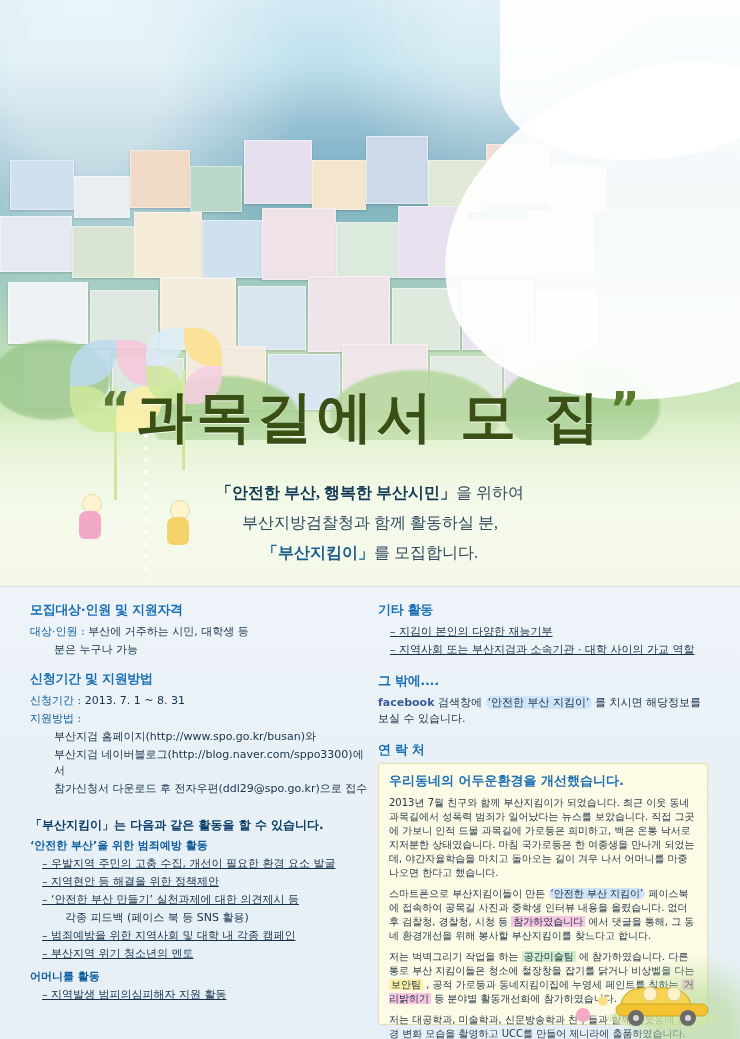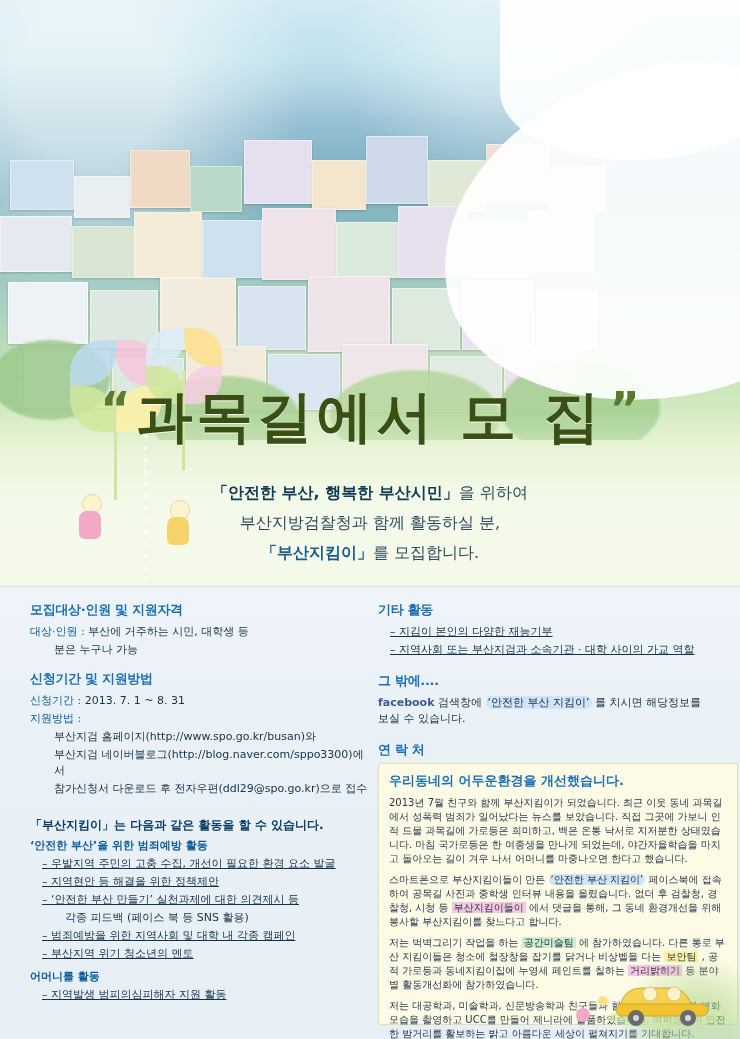--- a/index.html
+++ b/index.html
@@ -80,7 +80,7 @@
   }
   .subline{
     position:absolute;left:0;top:478px;width:740px;text-align:center;
-    color:#2f4a5e;font-size:16px;line-height:30px;
+    color:#2f4a5e;font-size:16px;line-height:30px;font-family:Liberation Serif, serif;
   }
   .subline .b{color:#123a54;font-weight:bold;}
   .subline .hl{color:#1b5e8c;font-weight:bold;}

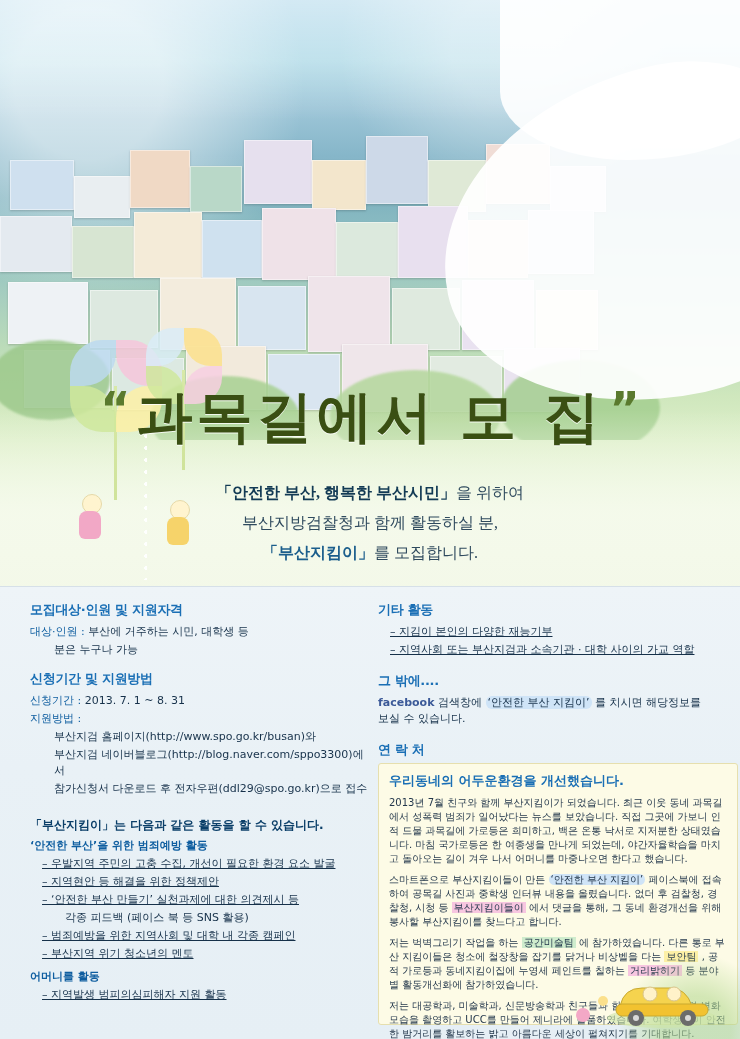--- a/index.html
+++ b/index.html
@@ -115,7 +115,7 @@
 
   
   .yellowbox{
-    position:absolute;left:378px;top:176px;width:360px;height:262px;
+    position:absolute;left:378px;top:176px;width:330px;height:262px;
     background:#fdfbe6;border:1px solid #e6dfae;border-radius:3px;
     padding:8px 10px;box-sizing:border-box;
   }

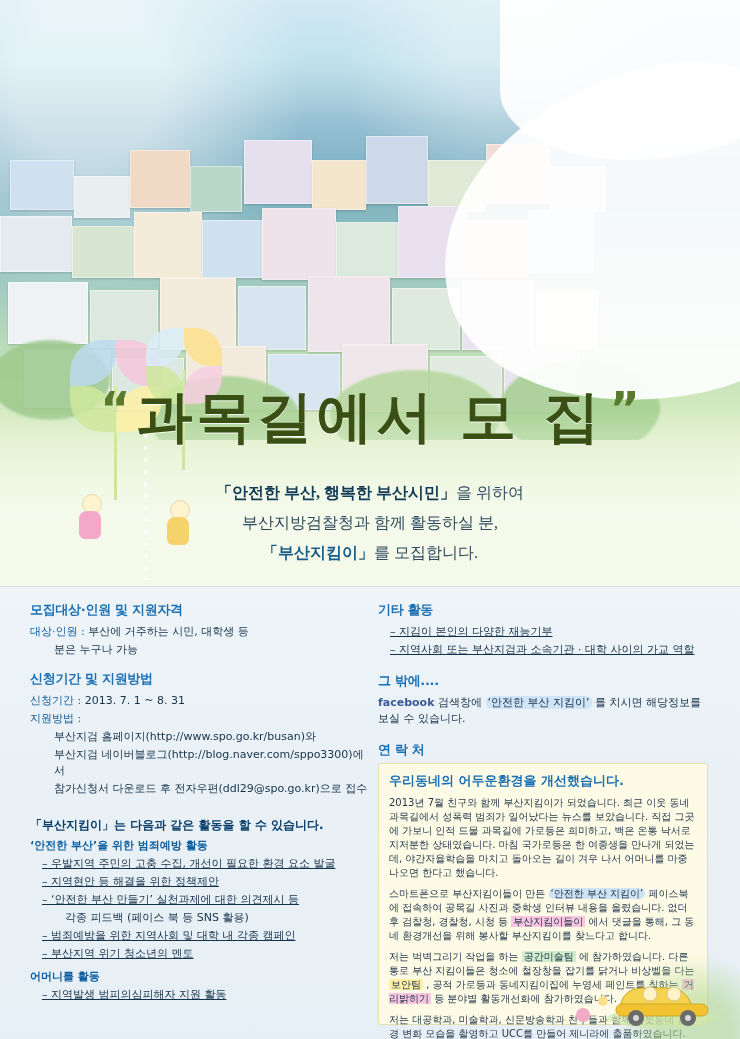--- a/index.html
+++ b/index.html
@@ -302,7 +302,7 @@
         <span>스마트폰으로 부산지킴이들이 만든</span>
         <span class="mark-b">‘안전한 부산 지킴이’</span>
         <span>페이스북에 접속하여 공목길 사진과 중학생 인터뷰 내용을 올렸습니다. 없더 후 검찰청, 경찰청, 시청 등</span>
-        <span class="mark">부산지킴이들이</span>
+        <span class="mark">참가하였습니다</span>
         <span>에서 댓글을 통해, 그 동네 환경개선을 위해 봉사할 부산지킴이를 찾느다고 합니다.</span>
       </p>
       <p>

